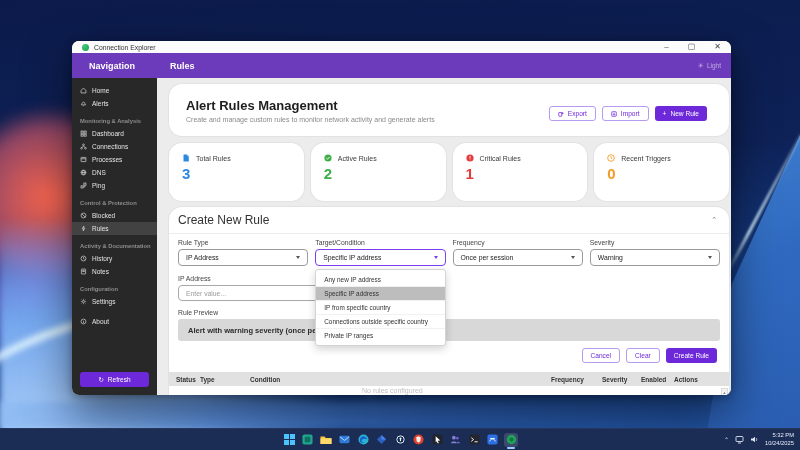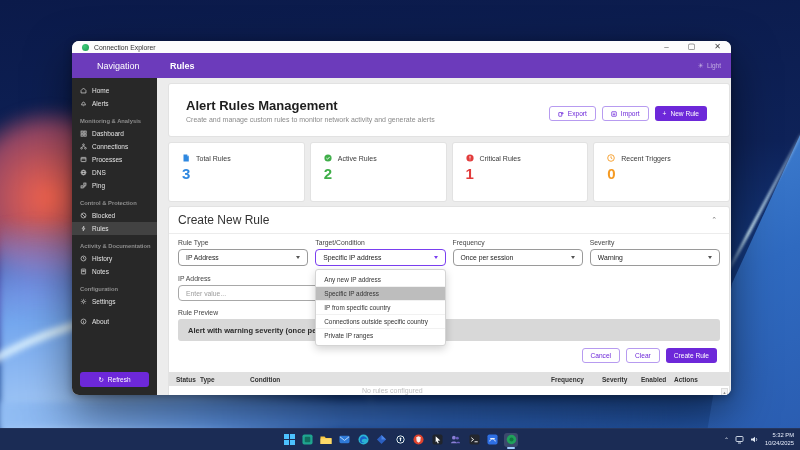--- a/index.html
+++ b/index.html
@@ -38,7 +38,7 @@
   .win-controls span { font-size:8px; line-height:8px; }
 
   .hdrbar { height:25px; background:#6c3bbb; display:flex; align-items:center; color:#fff; }
-  .hdr-nav { width:85px; padding-left:25px; font-weight:normal; font-size:9px; align-self:stretch; display:flex; align-items:center; }
+  .hdr-nav { width:85px; padding-left:17px; font-weight:bold; font-size:9px; align-self:stretch; display:flex; align-items:center; }
   .hdr-title { font-weight:bold; font-size:9px; margin-left:13px; flex:1; }
   .hdr-light { display:flex; align-items:center; gap:3px; margin-right:10px; color:rgba(255,255,255,.55); font-size:6.5px; }
   .sun { font-size:7px; }

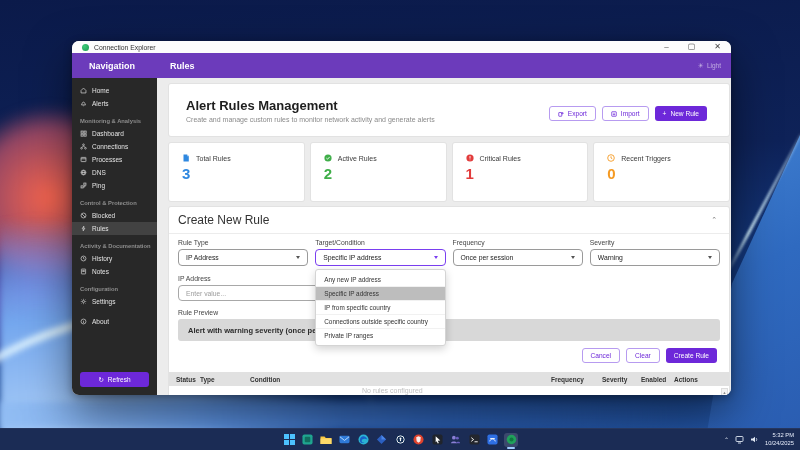--- a/index.html
+++ b/index.html
@@ -57,7 +57,7 @@
 
   
   .main { flex:1; background:#ececec; padding:6px 2px 0 12px; position:relative; overflow:hidden; }
-  .card { background:#fff; border-radius:2px; box-shadow:0 0 0 1px rgba(0,0,0,.04); }
+  .card { background:#fff; border-radius:13px; box-shadow:0 0 0 1px rgba(0,0,0,.04); }
 
   .head-card { display:flex; justify-content:space-between; align-items:flex-start; padding:14px 12px 0 17px; height:52px; margin-bottom:7px; }
   .head-card h1 { font-size:13px; color:#1e1e1e; margin-bottom:3px; font-weight:bold; }

